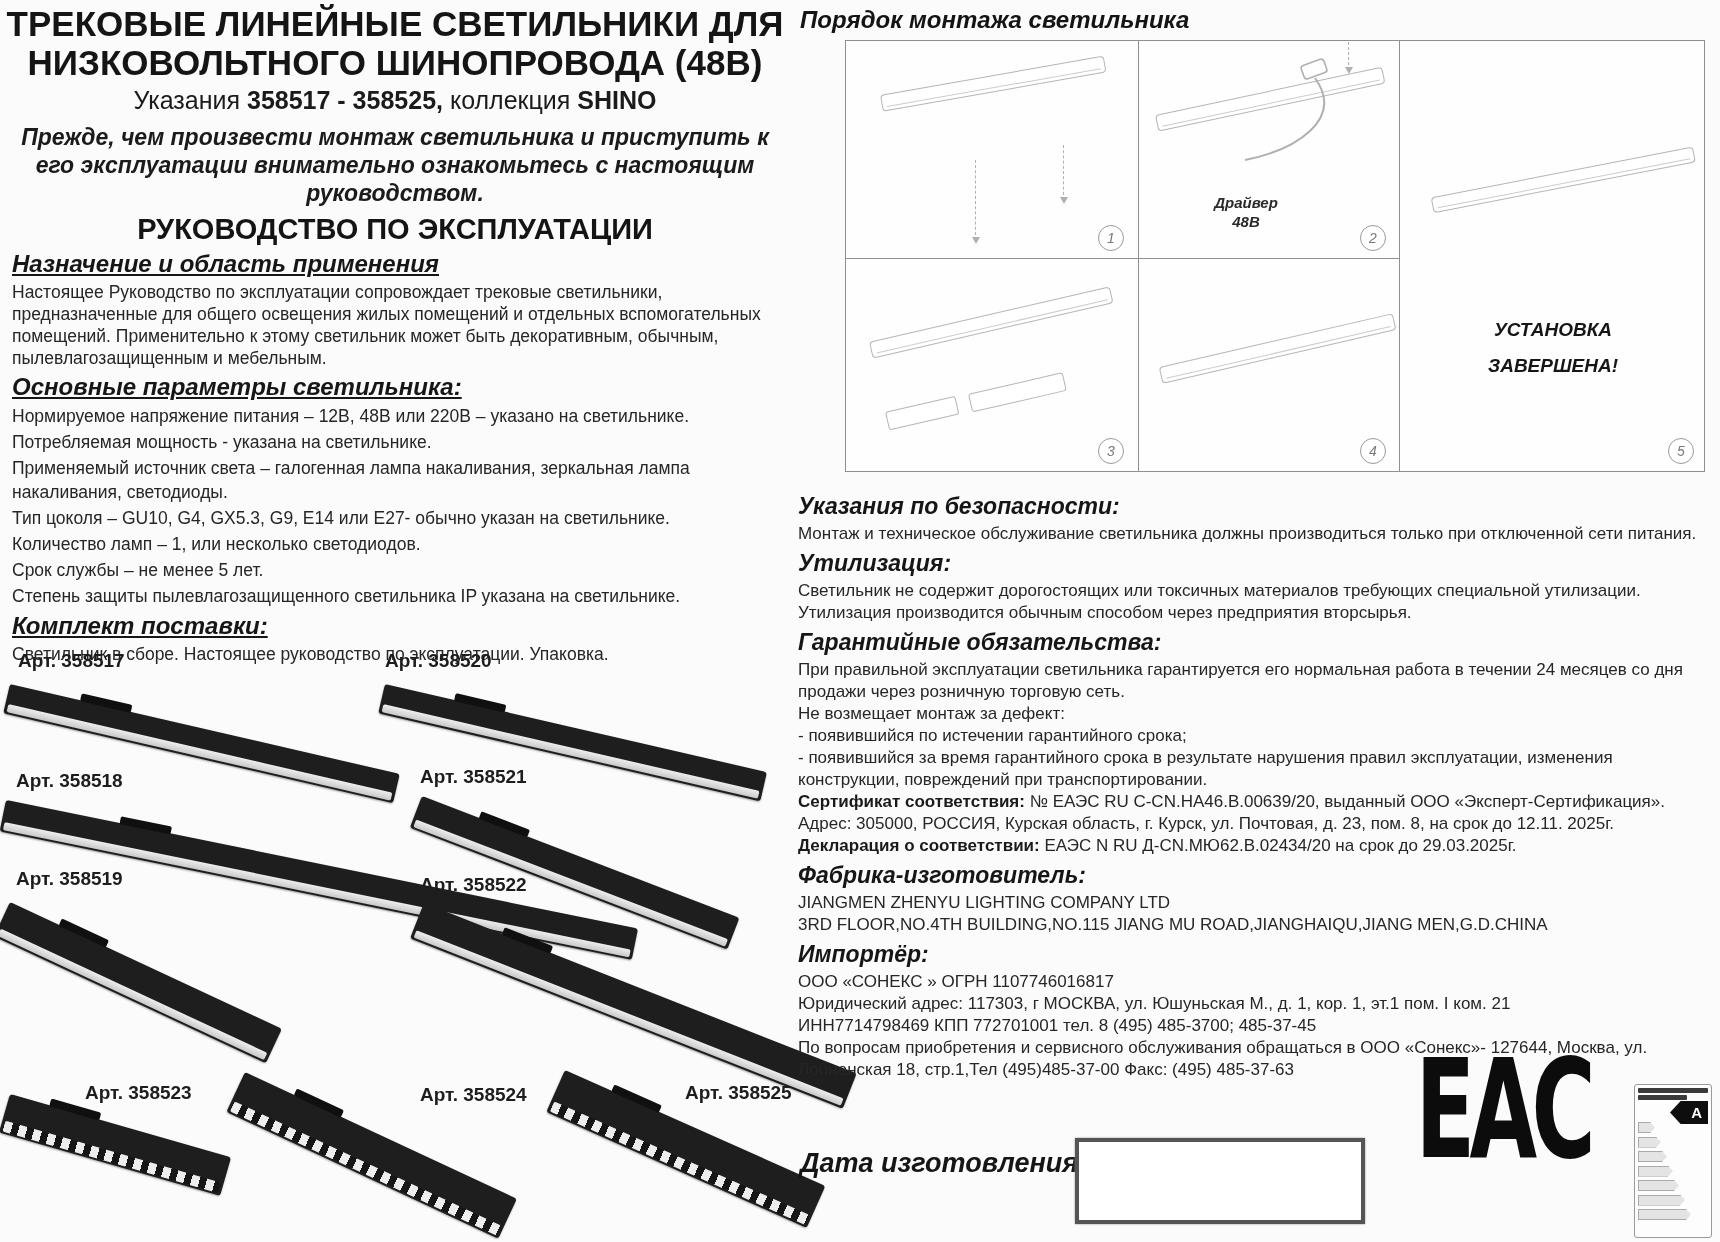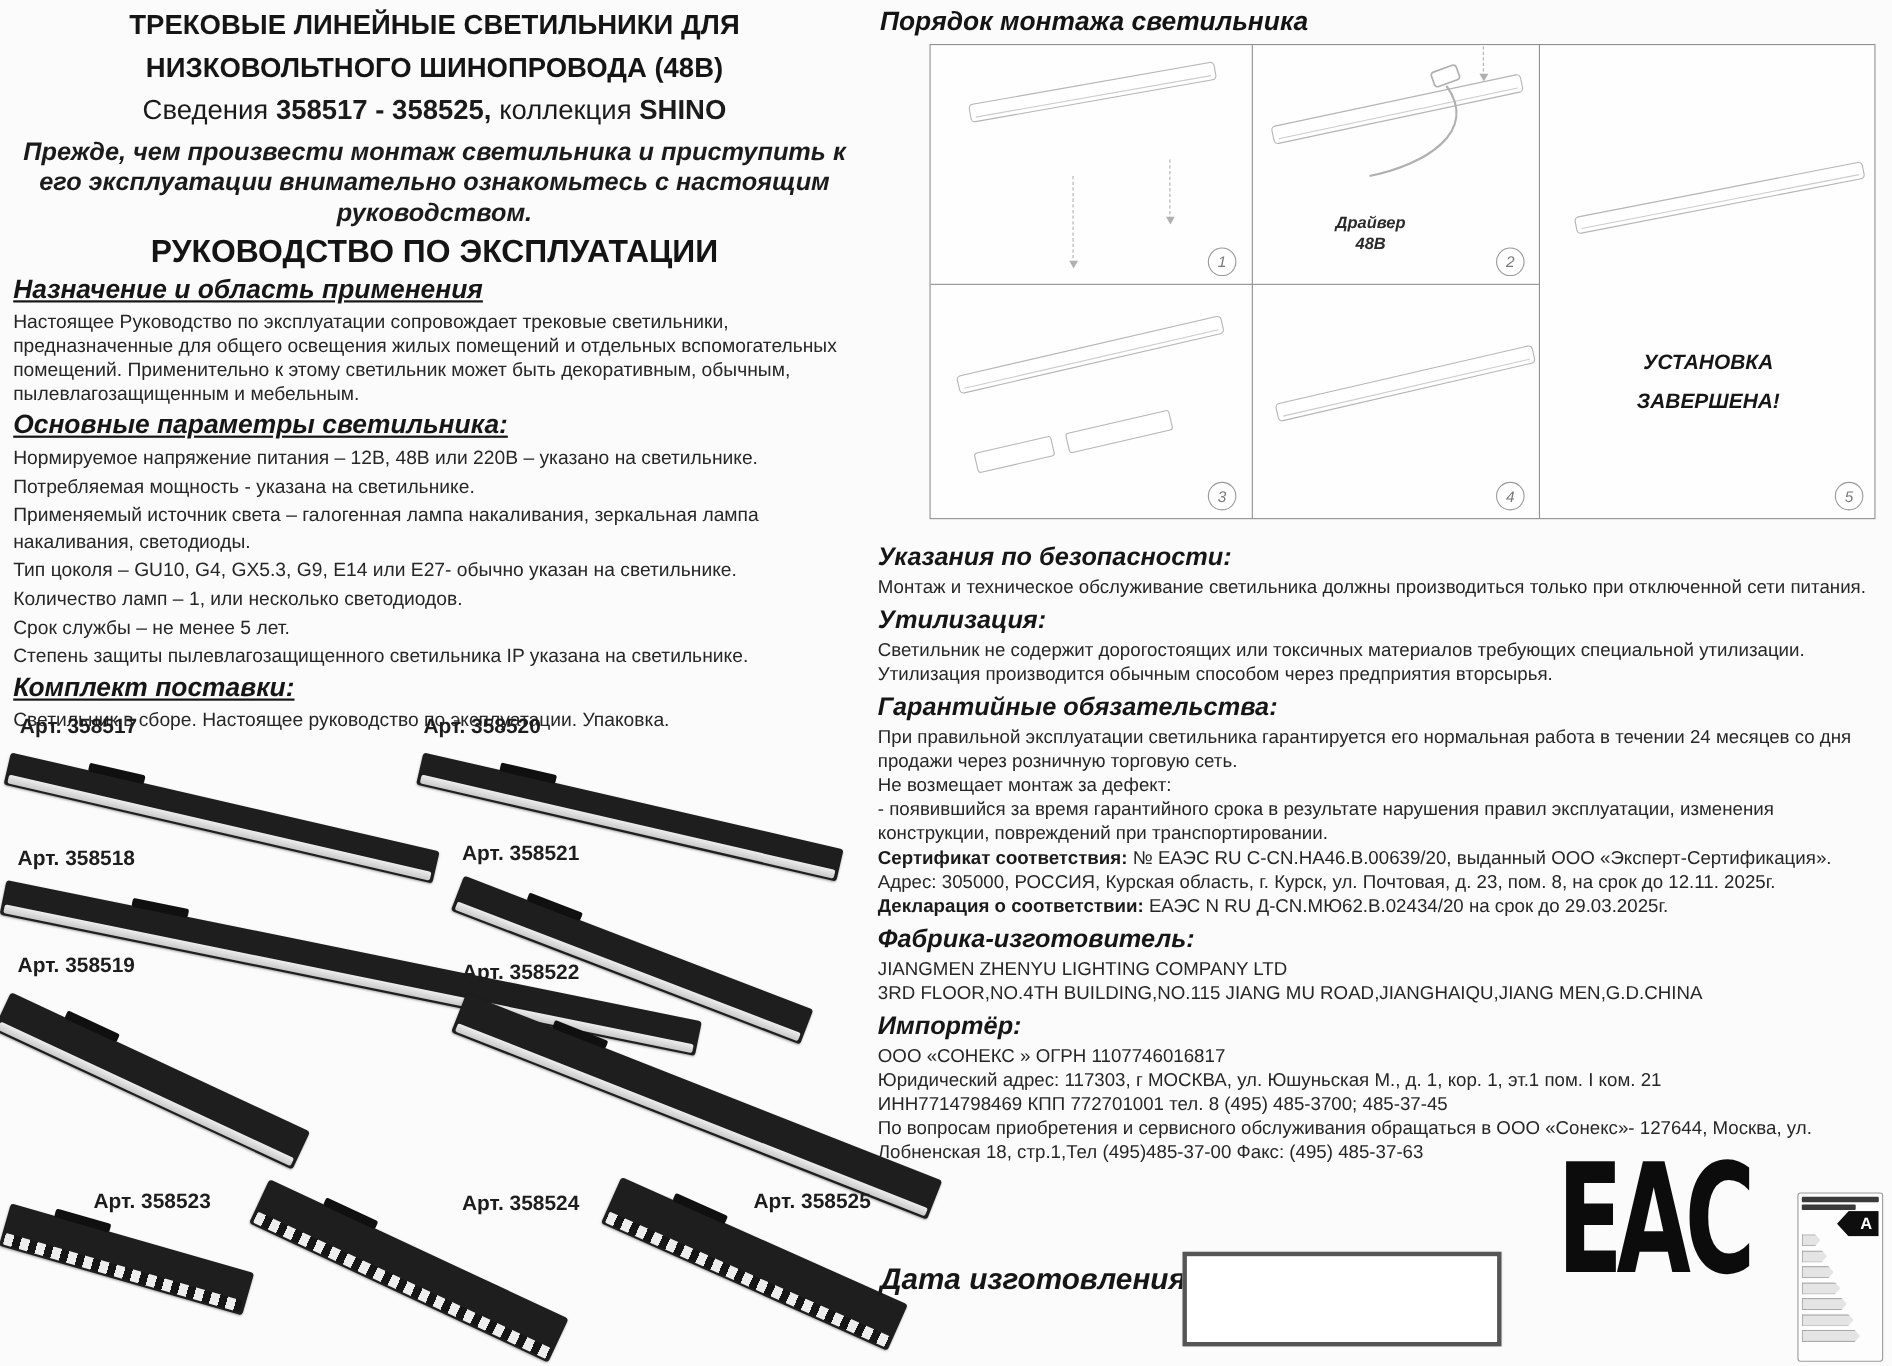--- a/index.html
+++ b/index.html
@@ -8,7 +8,7 @@
   .abs{position:absolute;}
   
   #title-block{left:0;top:4px;width:790px;text-align:center;}
-  .doc-title{font-size:25px;font-weight:bold;line-height:39px;color:#151515;}
+  .doc-title{font-size:35px;font-weight:bold;line-height:39px;color:#151515;}
   .articles-line{font-size:25px;margin-top:4px;color:#1b1b1b;}
   .articles-line b{font-weight:bold;}
   .notice{font-size:23px;font-weight:bold;font-style:italic;line-height:28px;margin:8px 6px 0 6px;color:#1b1b1b;}

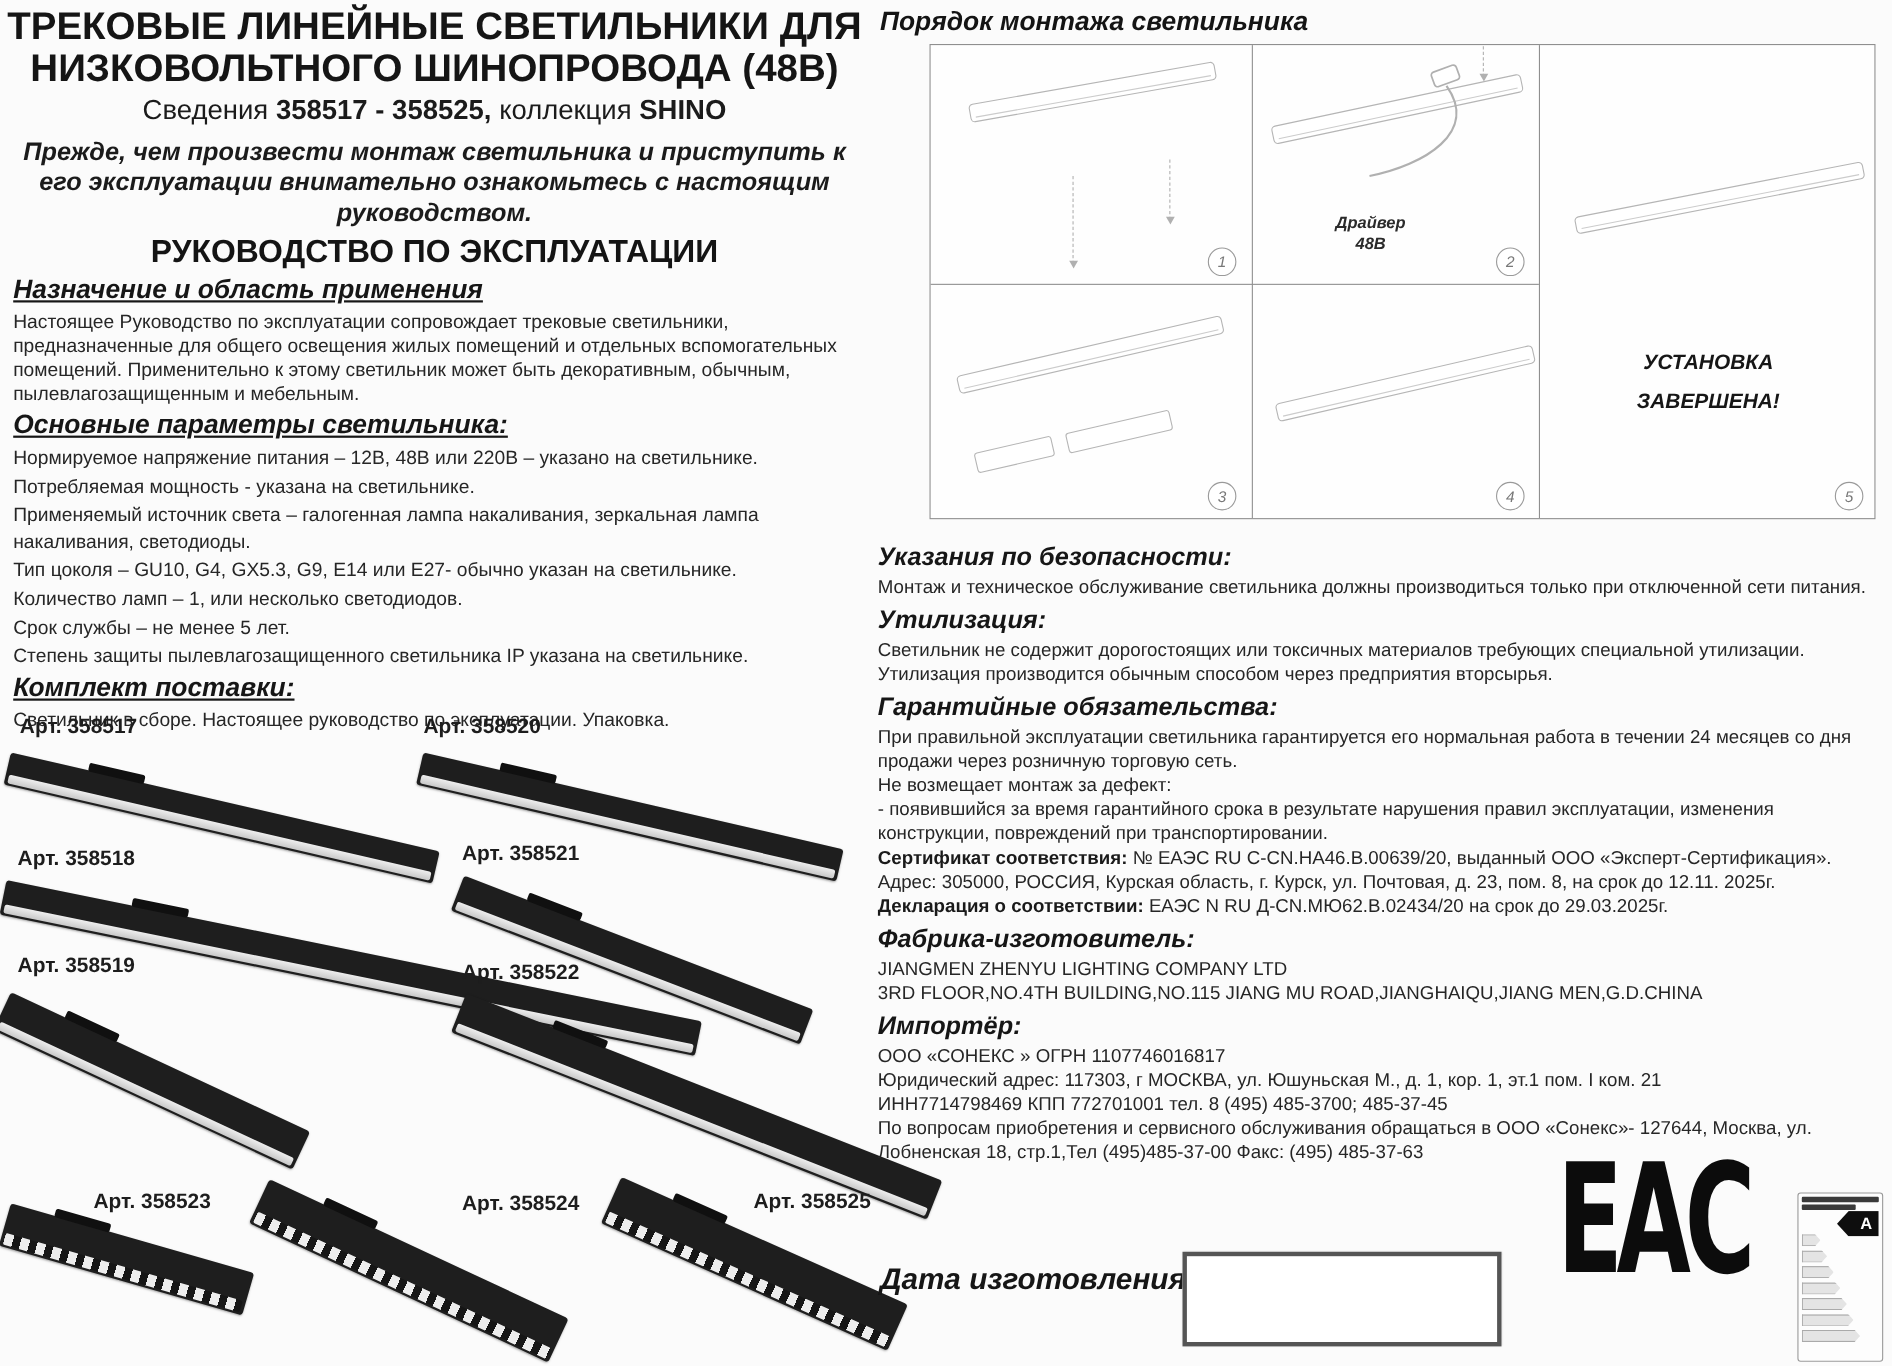--- a/index.html
+++ b/index.html
@@ -70,7 +70,7 @@
 <div class="abs" id="title-block">
   <div class="doc-title">ТРЕКОВЫЕ ЛИНЕЙНЫЕ СВЕТИЛЬНИКИ ДЛЯ</div>
   <div class="doc-title">НИЗКОВОЛЬТНОГО ШИНОПРОВОДА (48В)</div>
-  <div class="articles-line"><span>Сведения </span><b>358517 - 358525,</b><span> коллекция </span><b>SHINO</b></div>
+  <div class="articles-line"><span>Указания </span><b>358517 - 358525,</b><span> коллекция </span><b>SHINO</b></div>
   <div class="notice">Прежде, чем произвести монтаж светильника и приступить к его эксплуатации внимательно ознакомьтесь с настоящим руководством.</div>
   <div class="manual-title">РУКОВОДСТВО ПО ЭКСПЛУАТАЦИИ</div>
 </div>

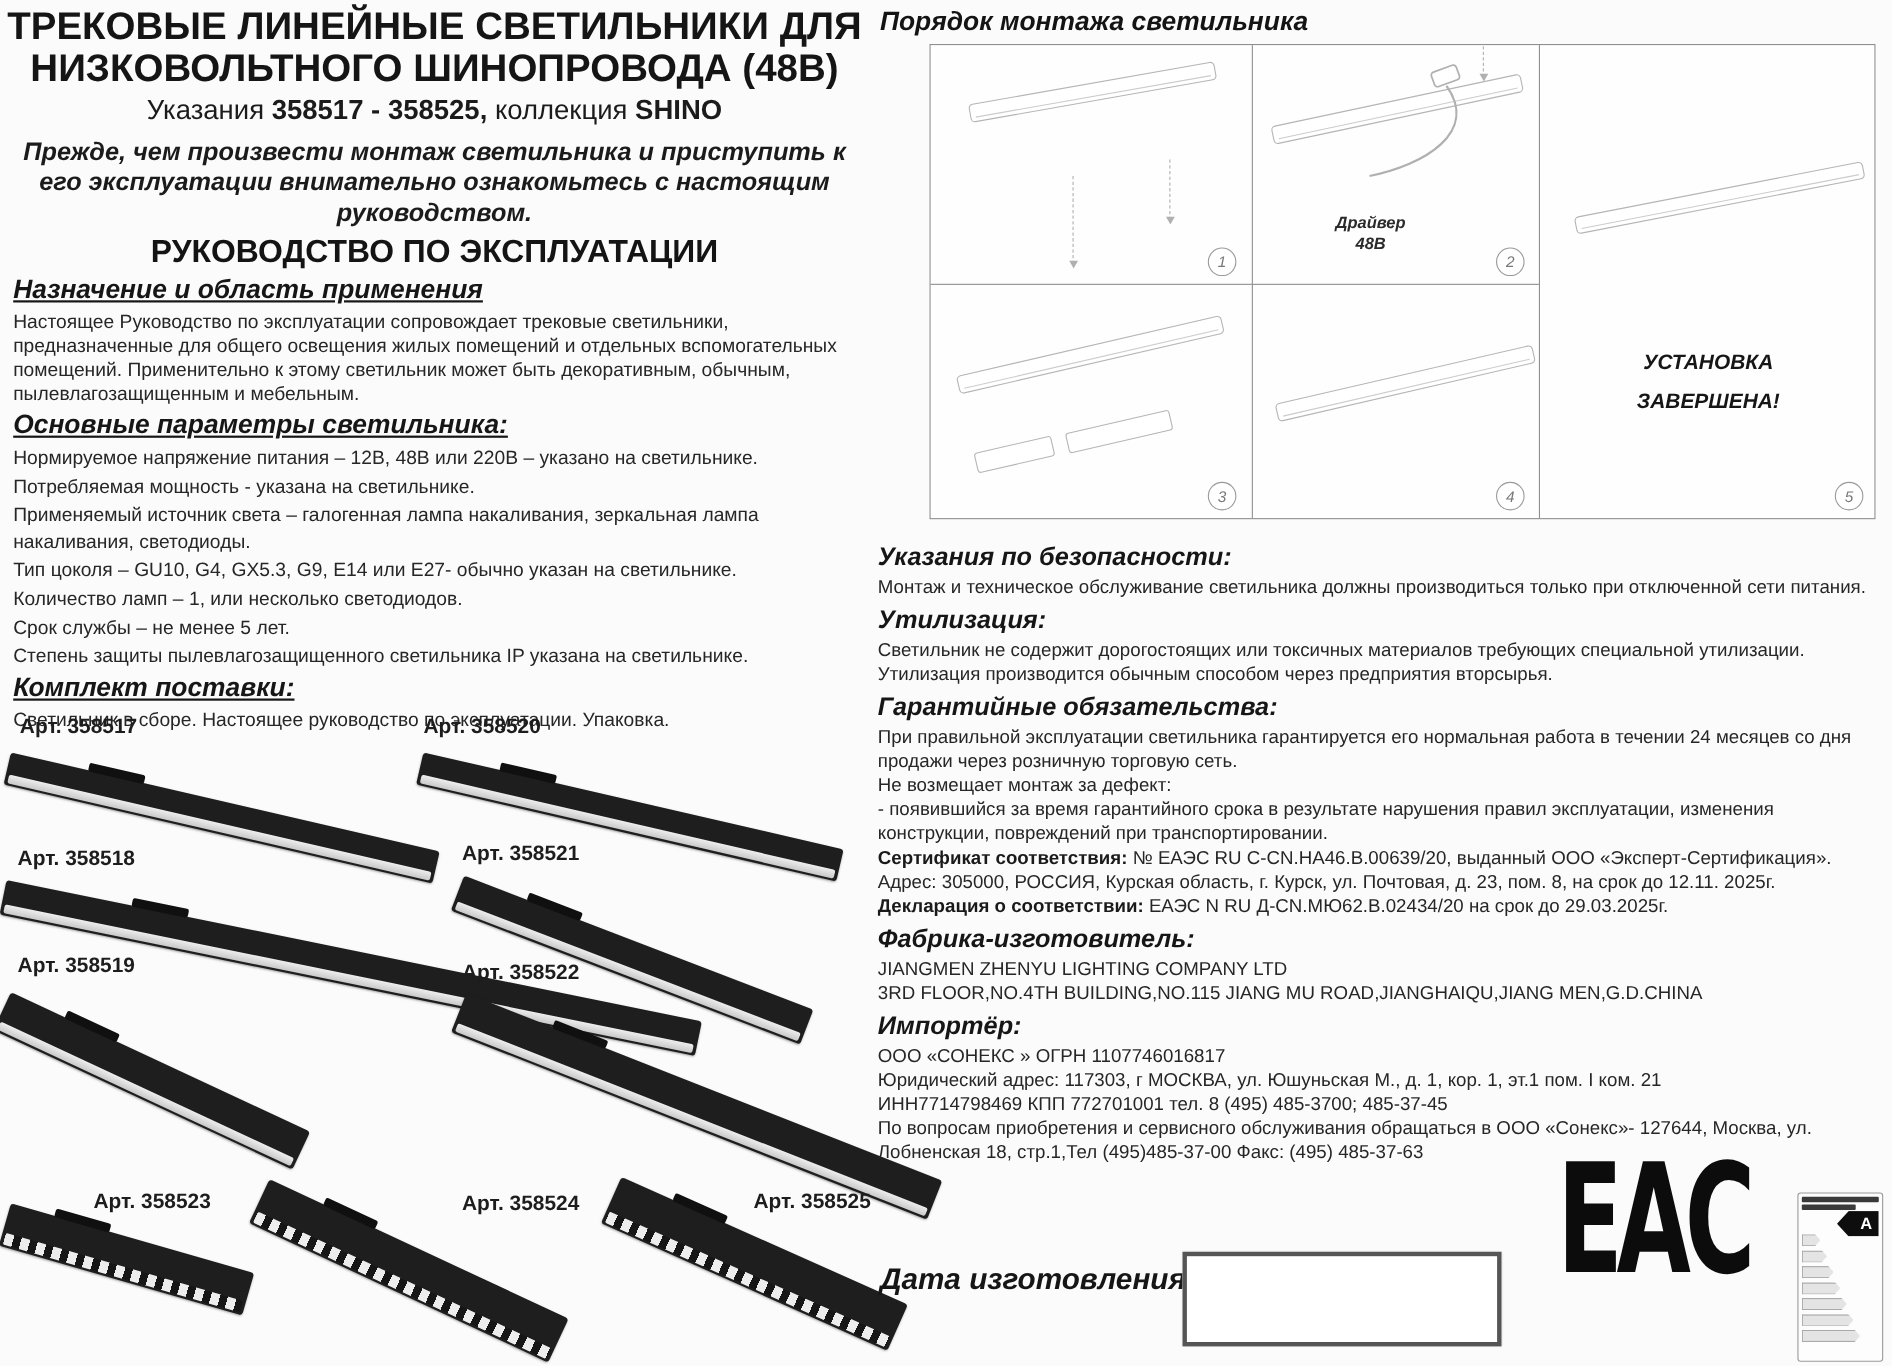--- a/index.html
+++ b/index.html
@@ -189,6 +189,7 @@
     <div class="r-h">Гарантийные обязательства:</div>
     <p class="r-p">При правильной эксплуатации светильника гарантируется его нормальная работа в течении 24 месяцев со дня продажи через розничную торговую сеть.</p>
     <p class="r-p">Не возмещает монтаж за дефект:</p>
+    <p class="r-p">- появившийся по истечении гарантийного срока;</p>
     <p class="r-p">- появившийся за время гарантийного срока в результате нарушения правил эксплуатации, изменения конструкции, повреждений при транспортировании.</p>
     <p class="r-p"><b>Сертификат соответствия:</b> № ЕАЭС RU C-CN.НА46.B.00639/20, выданный ООО «Эксперт-Сертификация». Адрес: 305000, РОССИЯ, Курская область, г. Курск, ул. Почтовая, д. 23, пом. 8, на срок до 12.11. 2025г.</p>
     <p class="r-p"><b>Декларация о соответствии:</b> ЕАЭС N RU Д-CN.МЮ62.В.02434/20 на срок до 29.03.2025г.</p>

